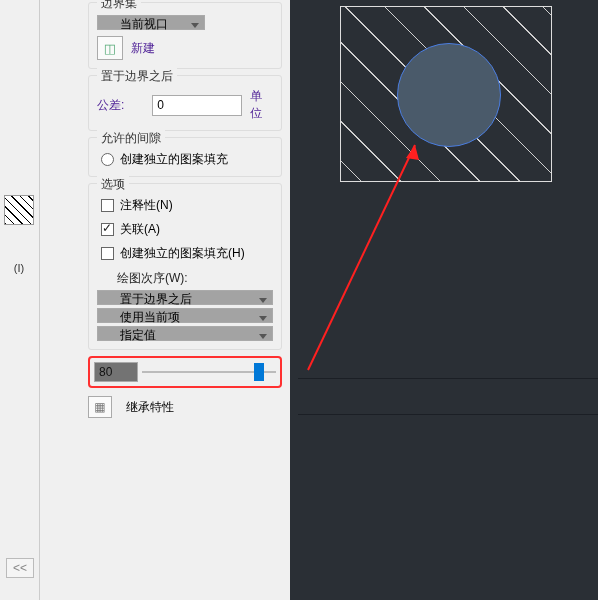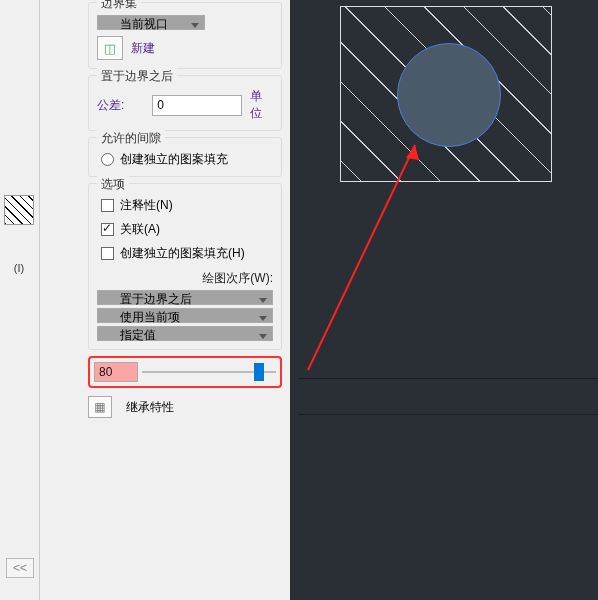--- a/index.html
+++ b/index.html
@@ -25,7 +25,7 @@
     .radio.checked::after { content: ""; position: absolute; top: 2px; left: 2px; width: 7px; height: 7px; border-radius: 50%; background: #222; }
     .check.checked::after { content: "✓"; position: absolute; top: -3px; left: 0; font-size: 12px; color: #222; }
     .opt-row { display: flex; align-items: center; margin-top: 7px; margin-left: 4px; }
-    .sub-label { margin-top: 8px; margin-left: 20px; color: #222; text-align: right; }
+    .sub-label { margin-top: 8px; margin-left: 20px; color: #222; }
     .highlight-row { border: 2px solid #ff3030; border-radius: 4px; margin: 6px 8px 6px 48px; padding: 4px; display: flex; align-items: center; }
     .val-input { width: 44px; height: 20px; border: 1px solid #aaa; background: #fca5a5; padding: 0 4px; color: #111; }
     .slider { flex: 1; height: 20px; margin-left: 4px; position: relative; }

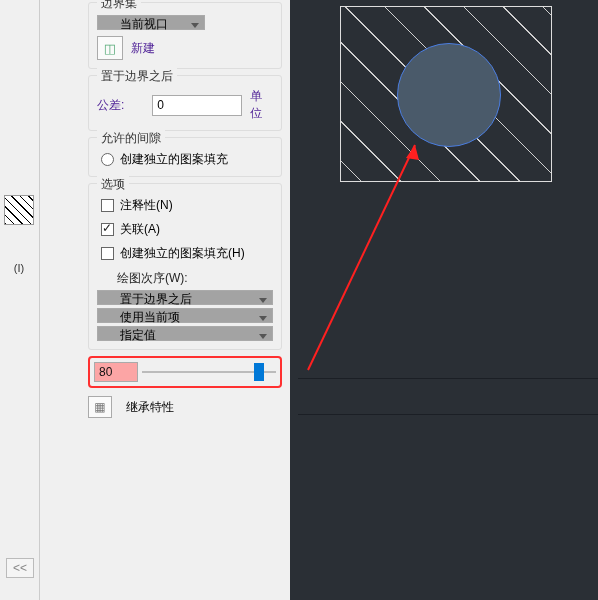--- a/index.html
+++ b/index.html
@@ -27,7 +27,7 @@
     .opt-row { display: flex; align-items: center; margin-top: 7px; margin-left: 4px; }
     .sub-label { margin-top: 8px; margin-left: 20px; color: #222; }
     .highlight-row { border: 2px solid #ff3030; border-radius: 4px; margin: 6px 8px 6px 48px; padding: 4px; display: flex; align-items: center; }
-    .val-input { width: 44px; height: 20px; border: 1px solid #aaa; background: #fca5a5; padding: 0 4px; color: #111; }
+    .val-input { width: 44px; height: 20px; border: 1px solid #aaa; background: #737373; padding: 0 4px; color: #111; }
     .slider { flex: 1; height: 20px; margin-left: 4px; position: relative; }
     .slider-track { position: absolute; top: 9px; left: 0; right: 0; height: 2px; background: #bbb; }
     .slider-thumb { position: absolute; top: 1px; width: 10px; height: 18px; background: #0078d7; }

